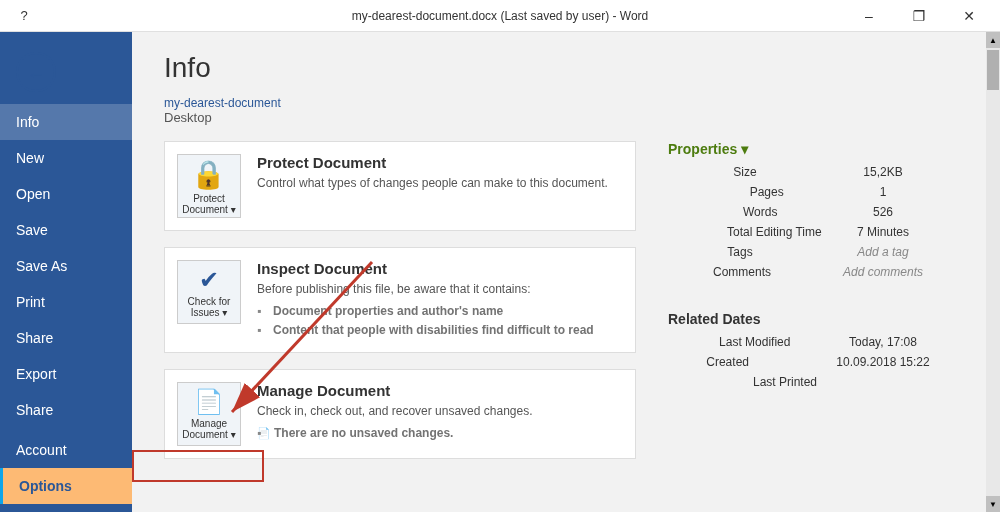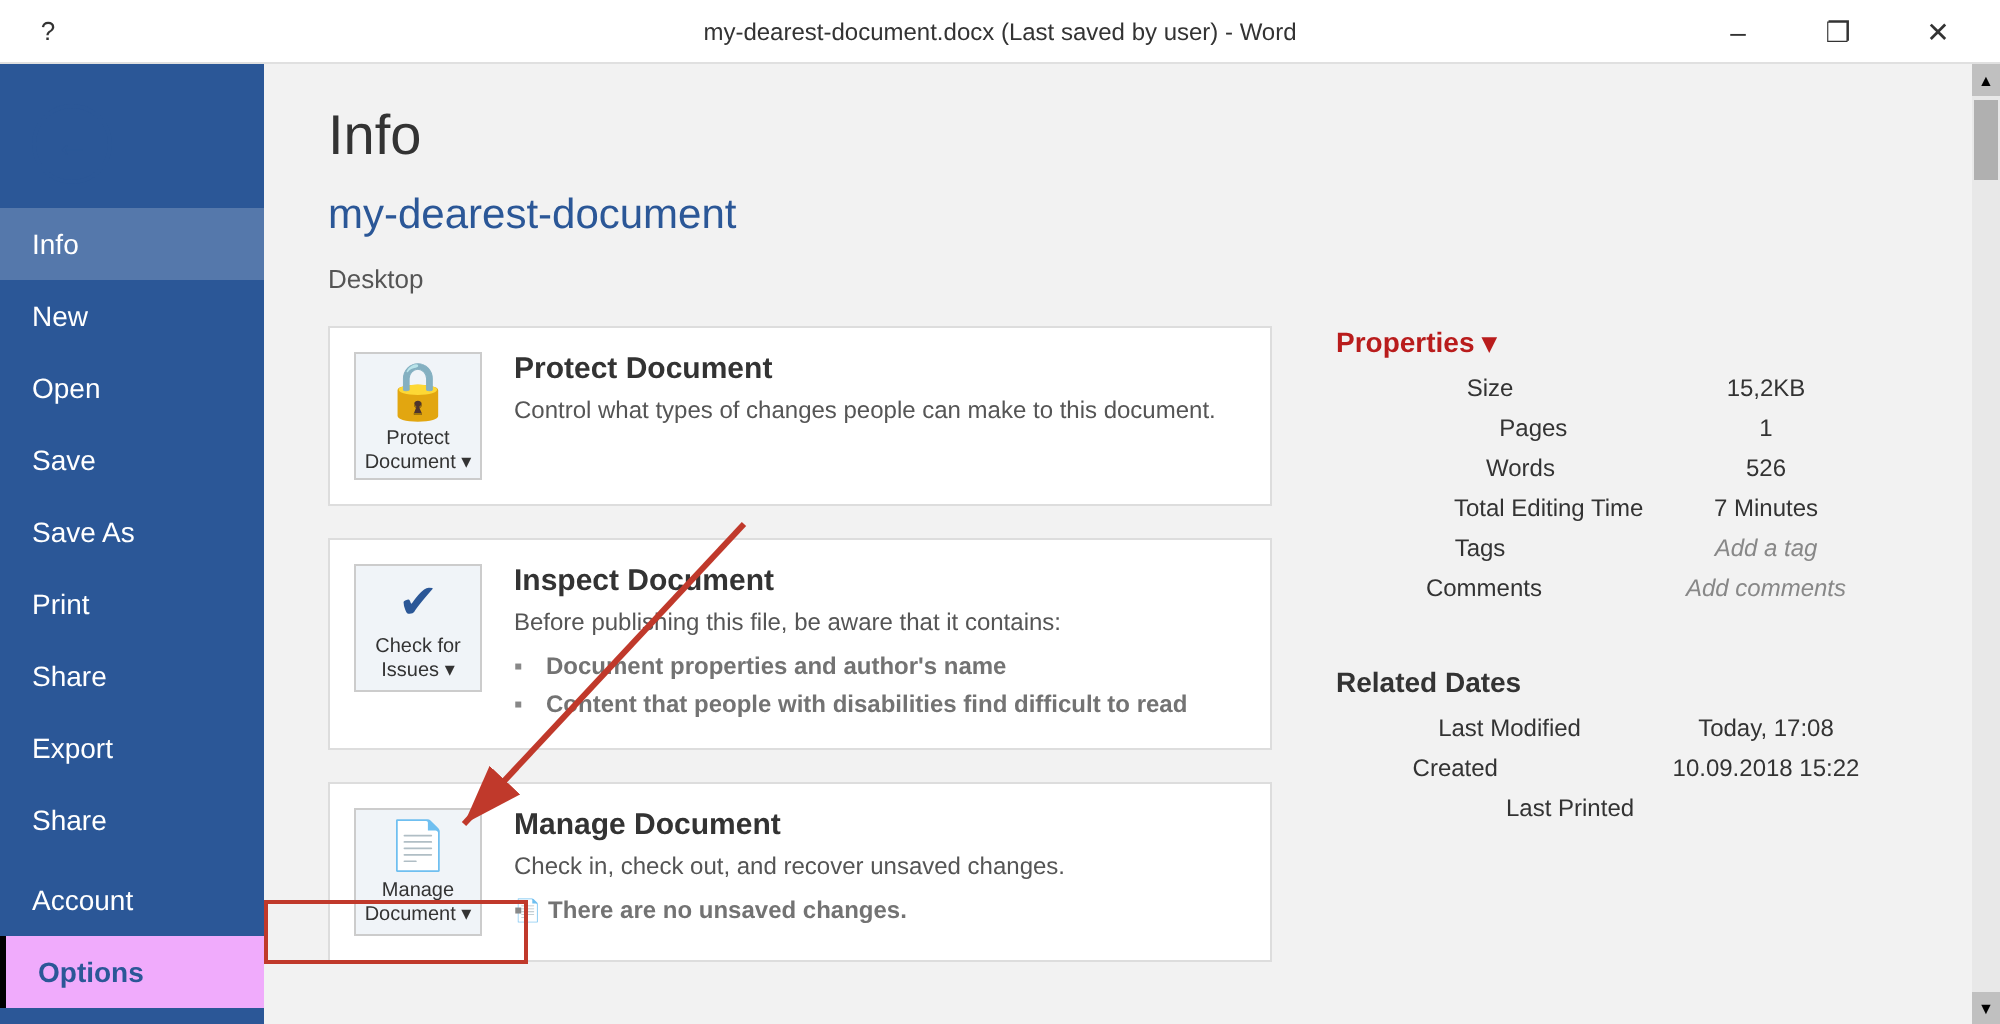--- a/index.html
+++ b/index.html
@@ -132,10 +132,10 @@
       margin-bottom: 12px;
     }
     .doc-name {
-      font-size: 21px;
+      font-size: 12px;
       color: #2b5797;
       font-weight: 400;
-      margin-bottom: 12px;
+      margin-bottom: 0;
     }
     .doc-location {
       font-size: 13px;

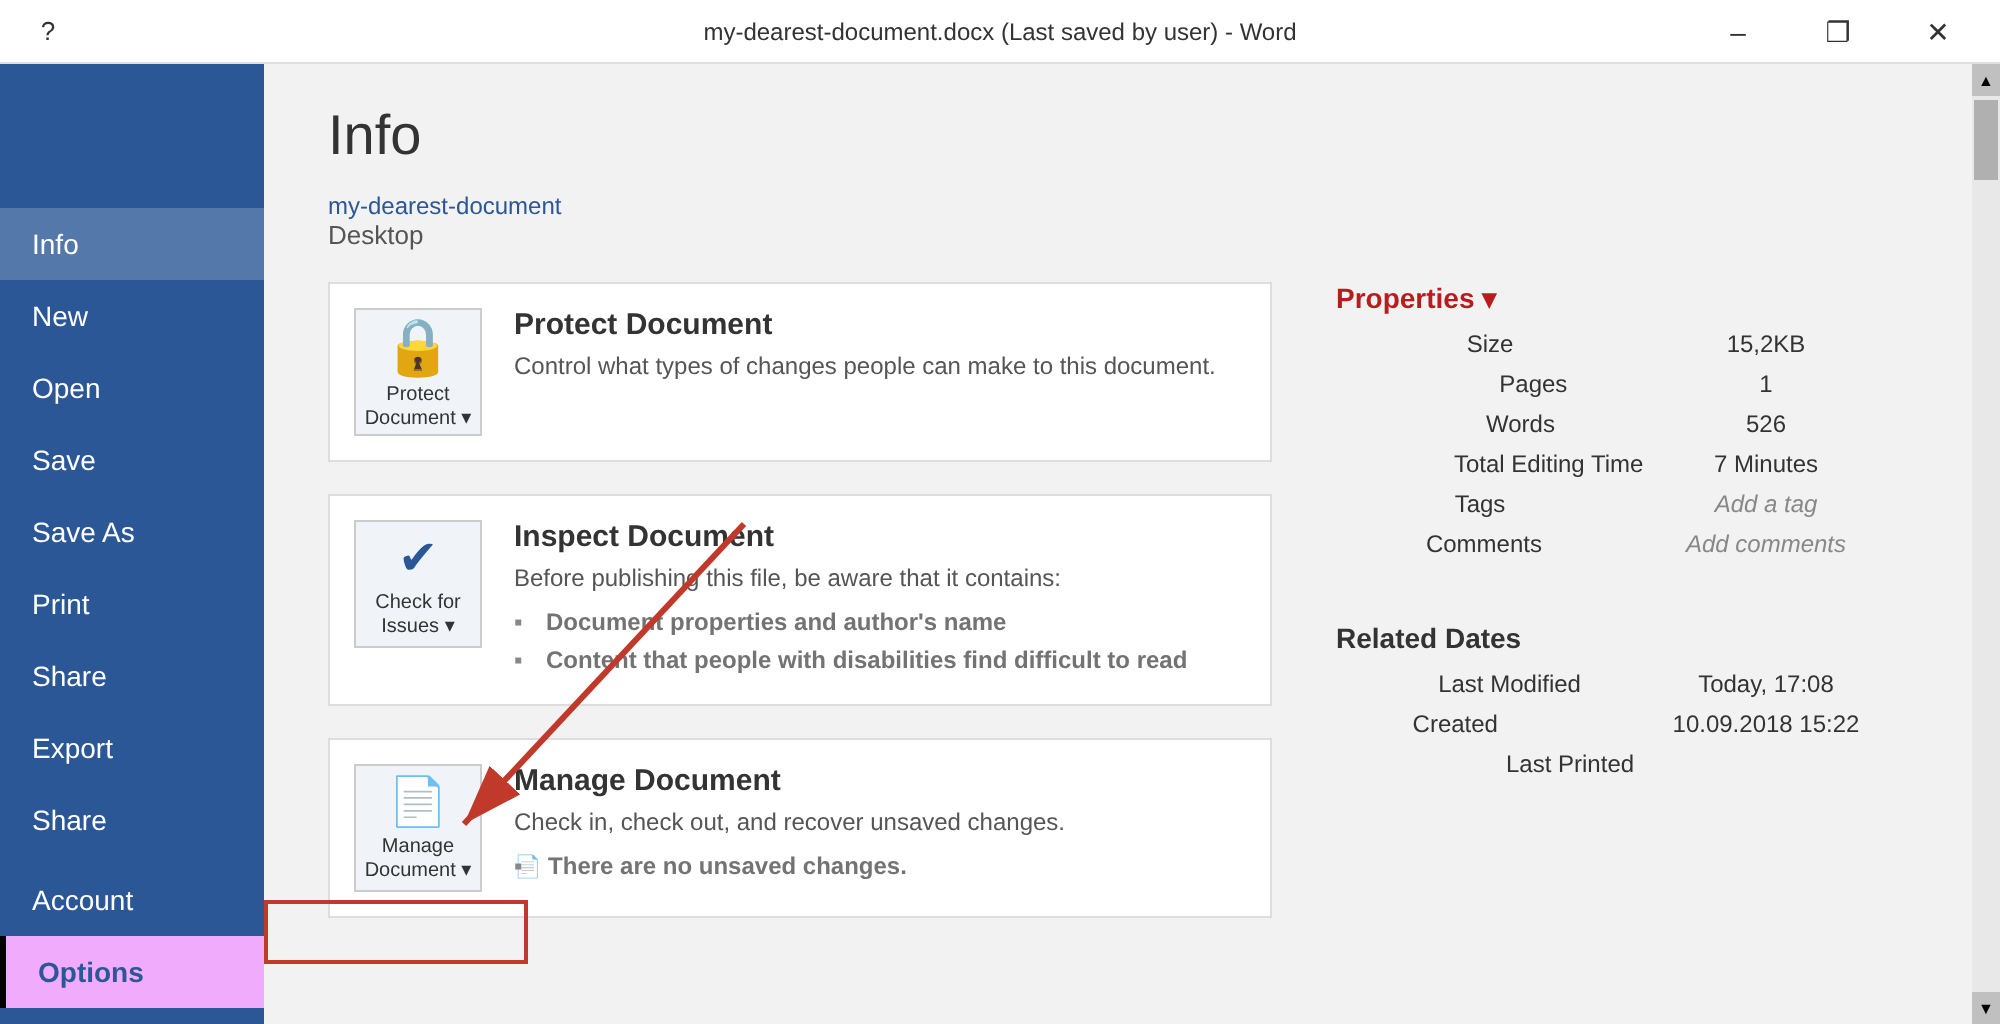--- a/index.html
+++ b/index.html
@@ -220,7 +220,7 @@
     .props-header {
       font-size: 14px;
       font-weight: 600;
-      color: #b91c1c;
+      color: #4d7c0f;
       margin-bottom: 8px;
       display: flex;
       align-items: center;

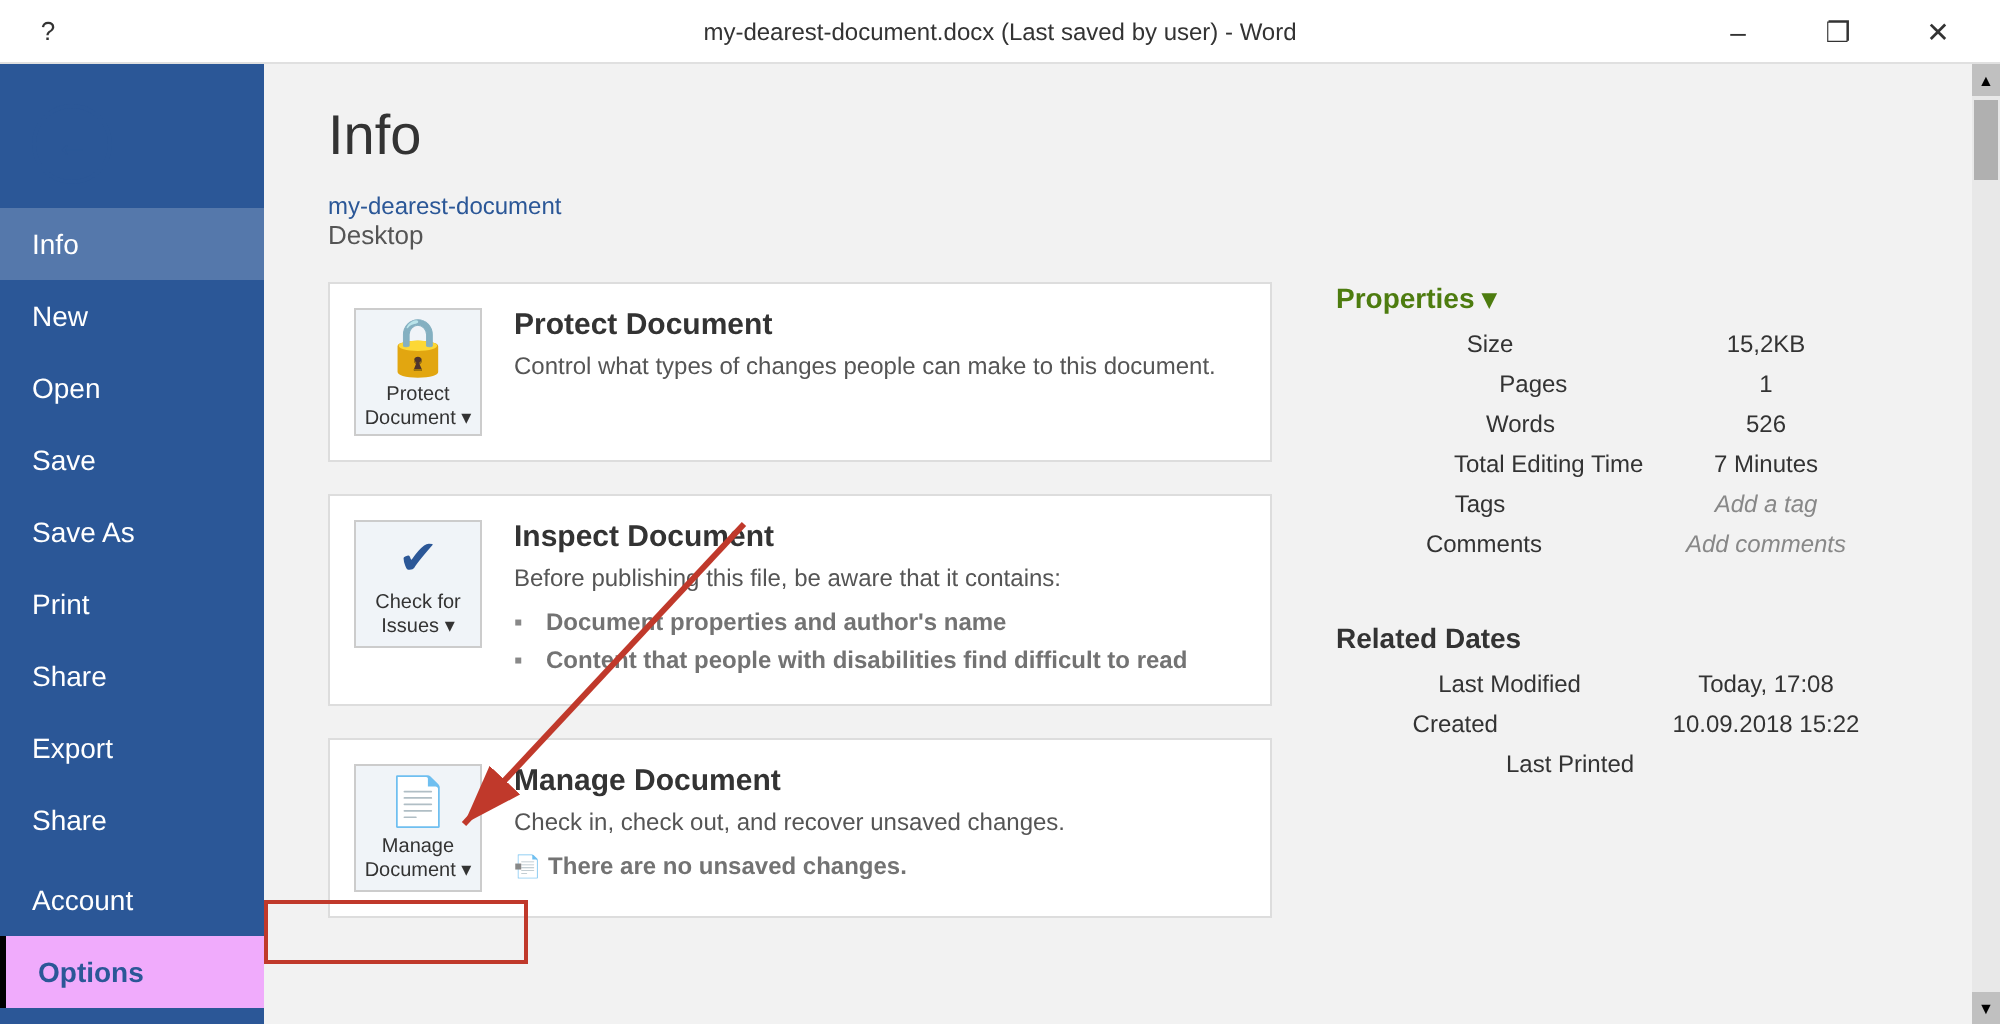--- a/index.html
+++ b/index.html
@@ -104,10 +104,10 @@
       margin-bottom: 8px;
     }
     .nav-item.options-active {
-      background: #f0abfc;
+      background: #fdba74;
       color: #2b5797;
       font-weight: 600;
-      border-left: 3px solid #000000;
+      border-left: 3px solid #0ea5e9;
     }
 
     

